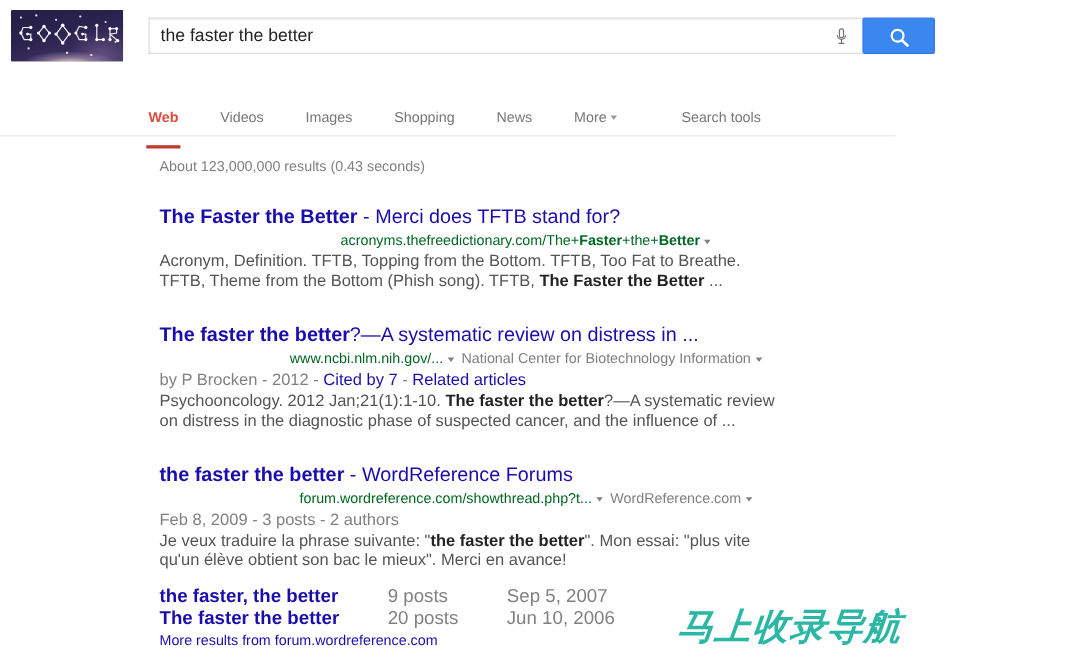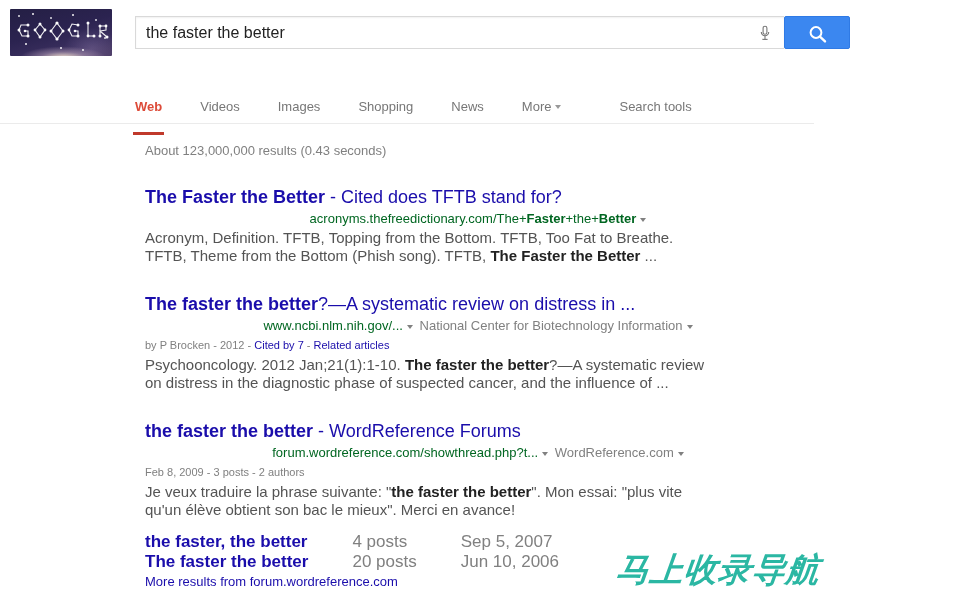--- a/index.html
+++ b/index.html
@@ -320,7 +320,7 @@
 
     <div class="result">
       <div class="r-title">
-        <b>The Faster the Better</b><span> - Cited does TFTB stand for?</span>
+        <b>The Faster the Better</b><span> - Merci does TFTB stand for?</span>
       </div>
       <div class="r-url-line">
         <span class="r-url"><span>acronyms.thefreedictionary.com/The+</span><b>Faster</b><span>+the+</span><b>Better</b></span><span class="r-caret"></span>

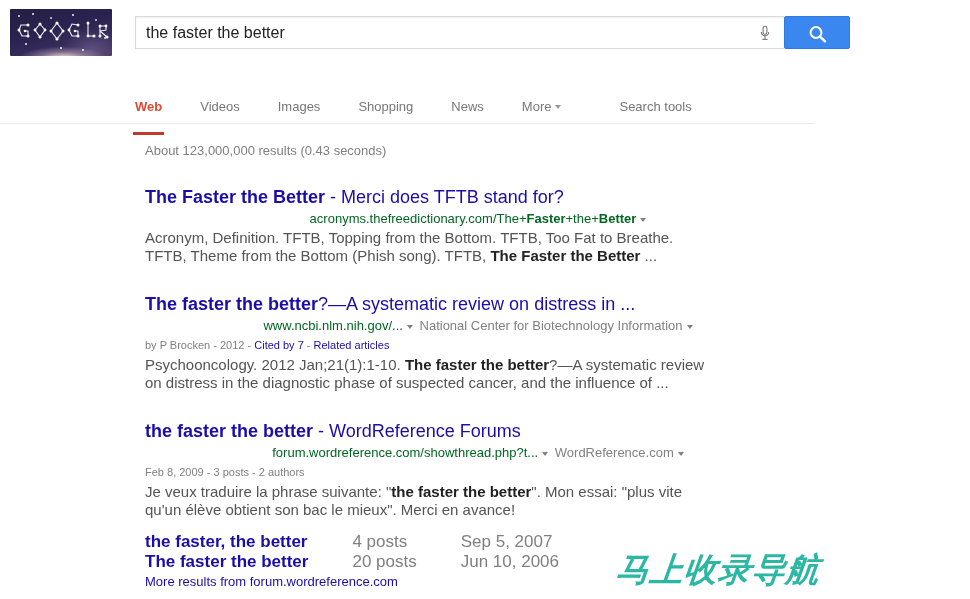--- a/index.html
+++ b/index.html
@@ -163,7 +163,7 @@
     font-size: 13px;
   }
   .r-meta {
-    font-size: 11px;
+    font-size: 15px;
     color: #808080;
     line-height: 19px;
     margin-bottom: 1px;

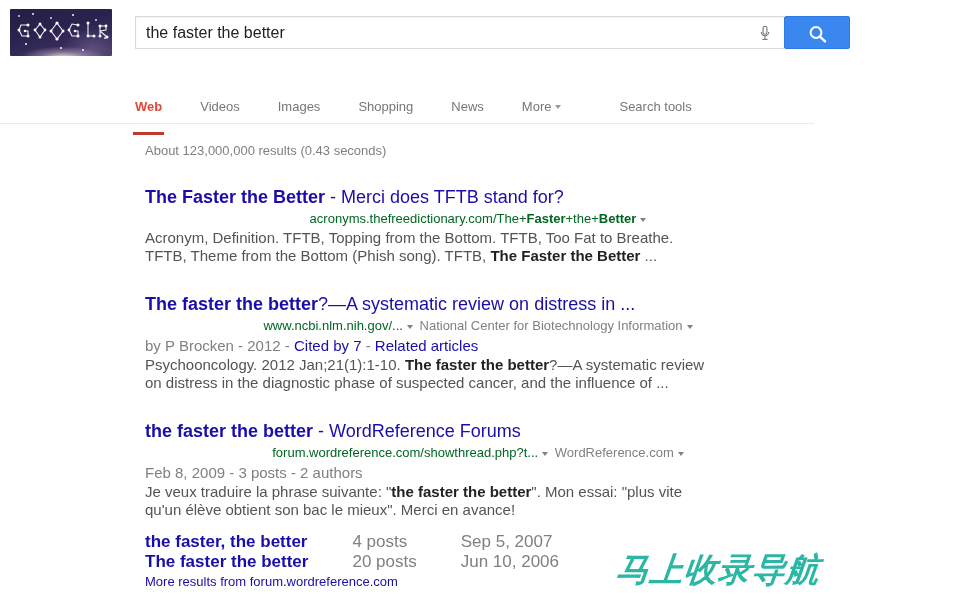--- a/index.html
+++ b/index.html
@@ -363,7 +363,7 @@
         <tbody>
             <tr>
           <td class="sl-title">the faster, the better</td>
-          <td class="sl-posts">4 posts</td>
+          <td class="sl-posts">9 posts</td>
           <td class="sl-date">Sep 5, 2007</td>
         </tr>
         <tr>

